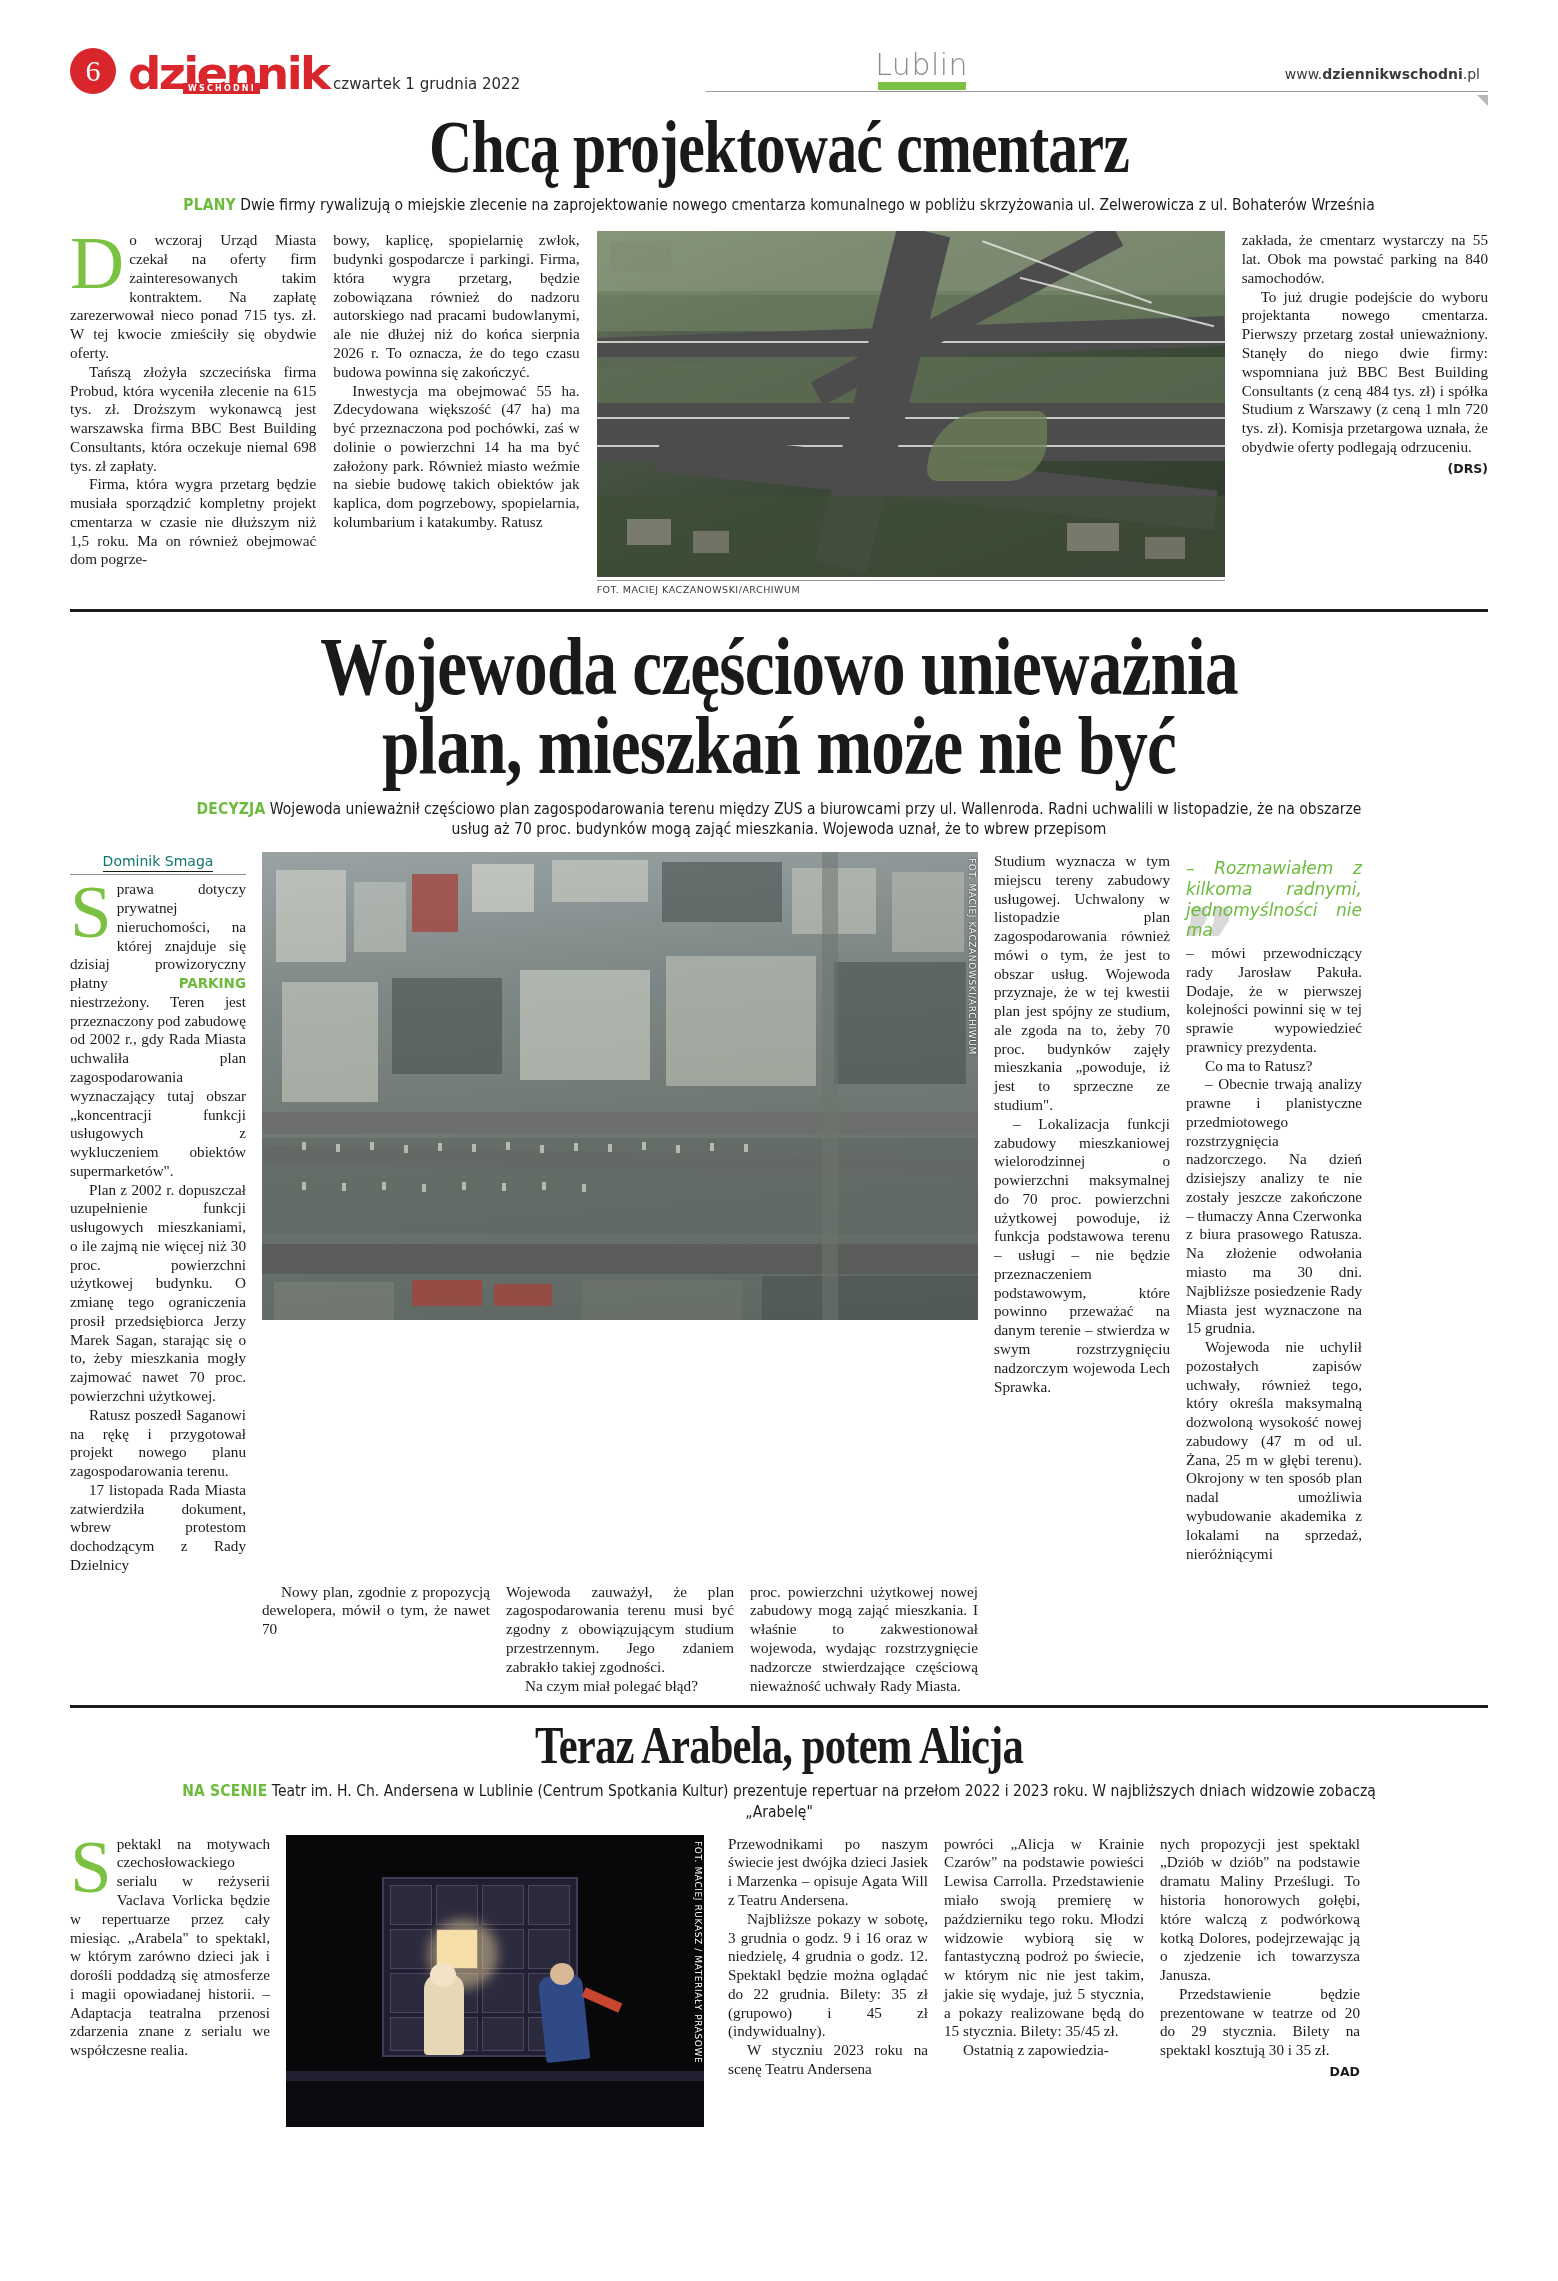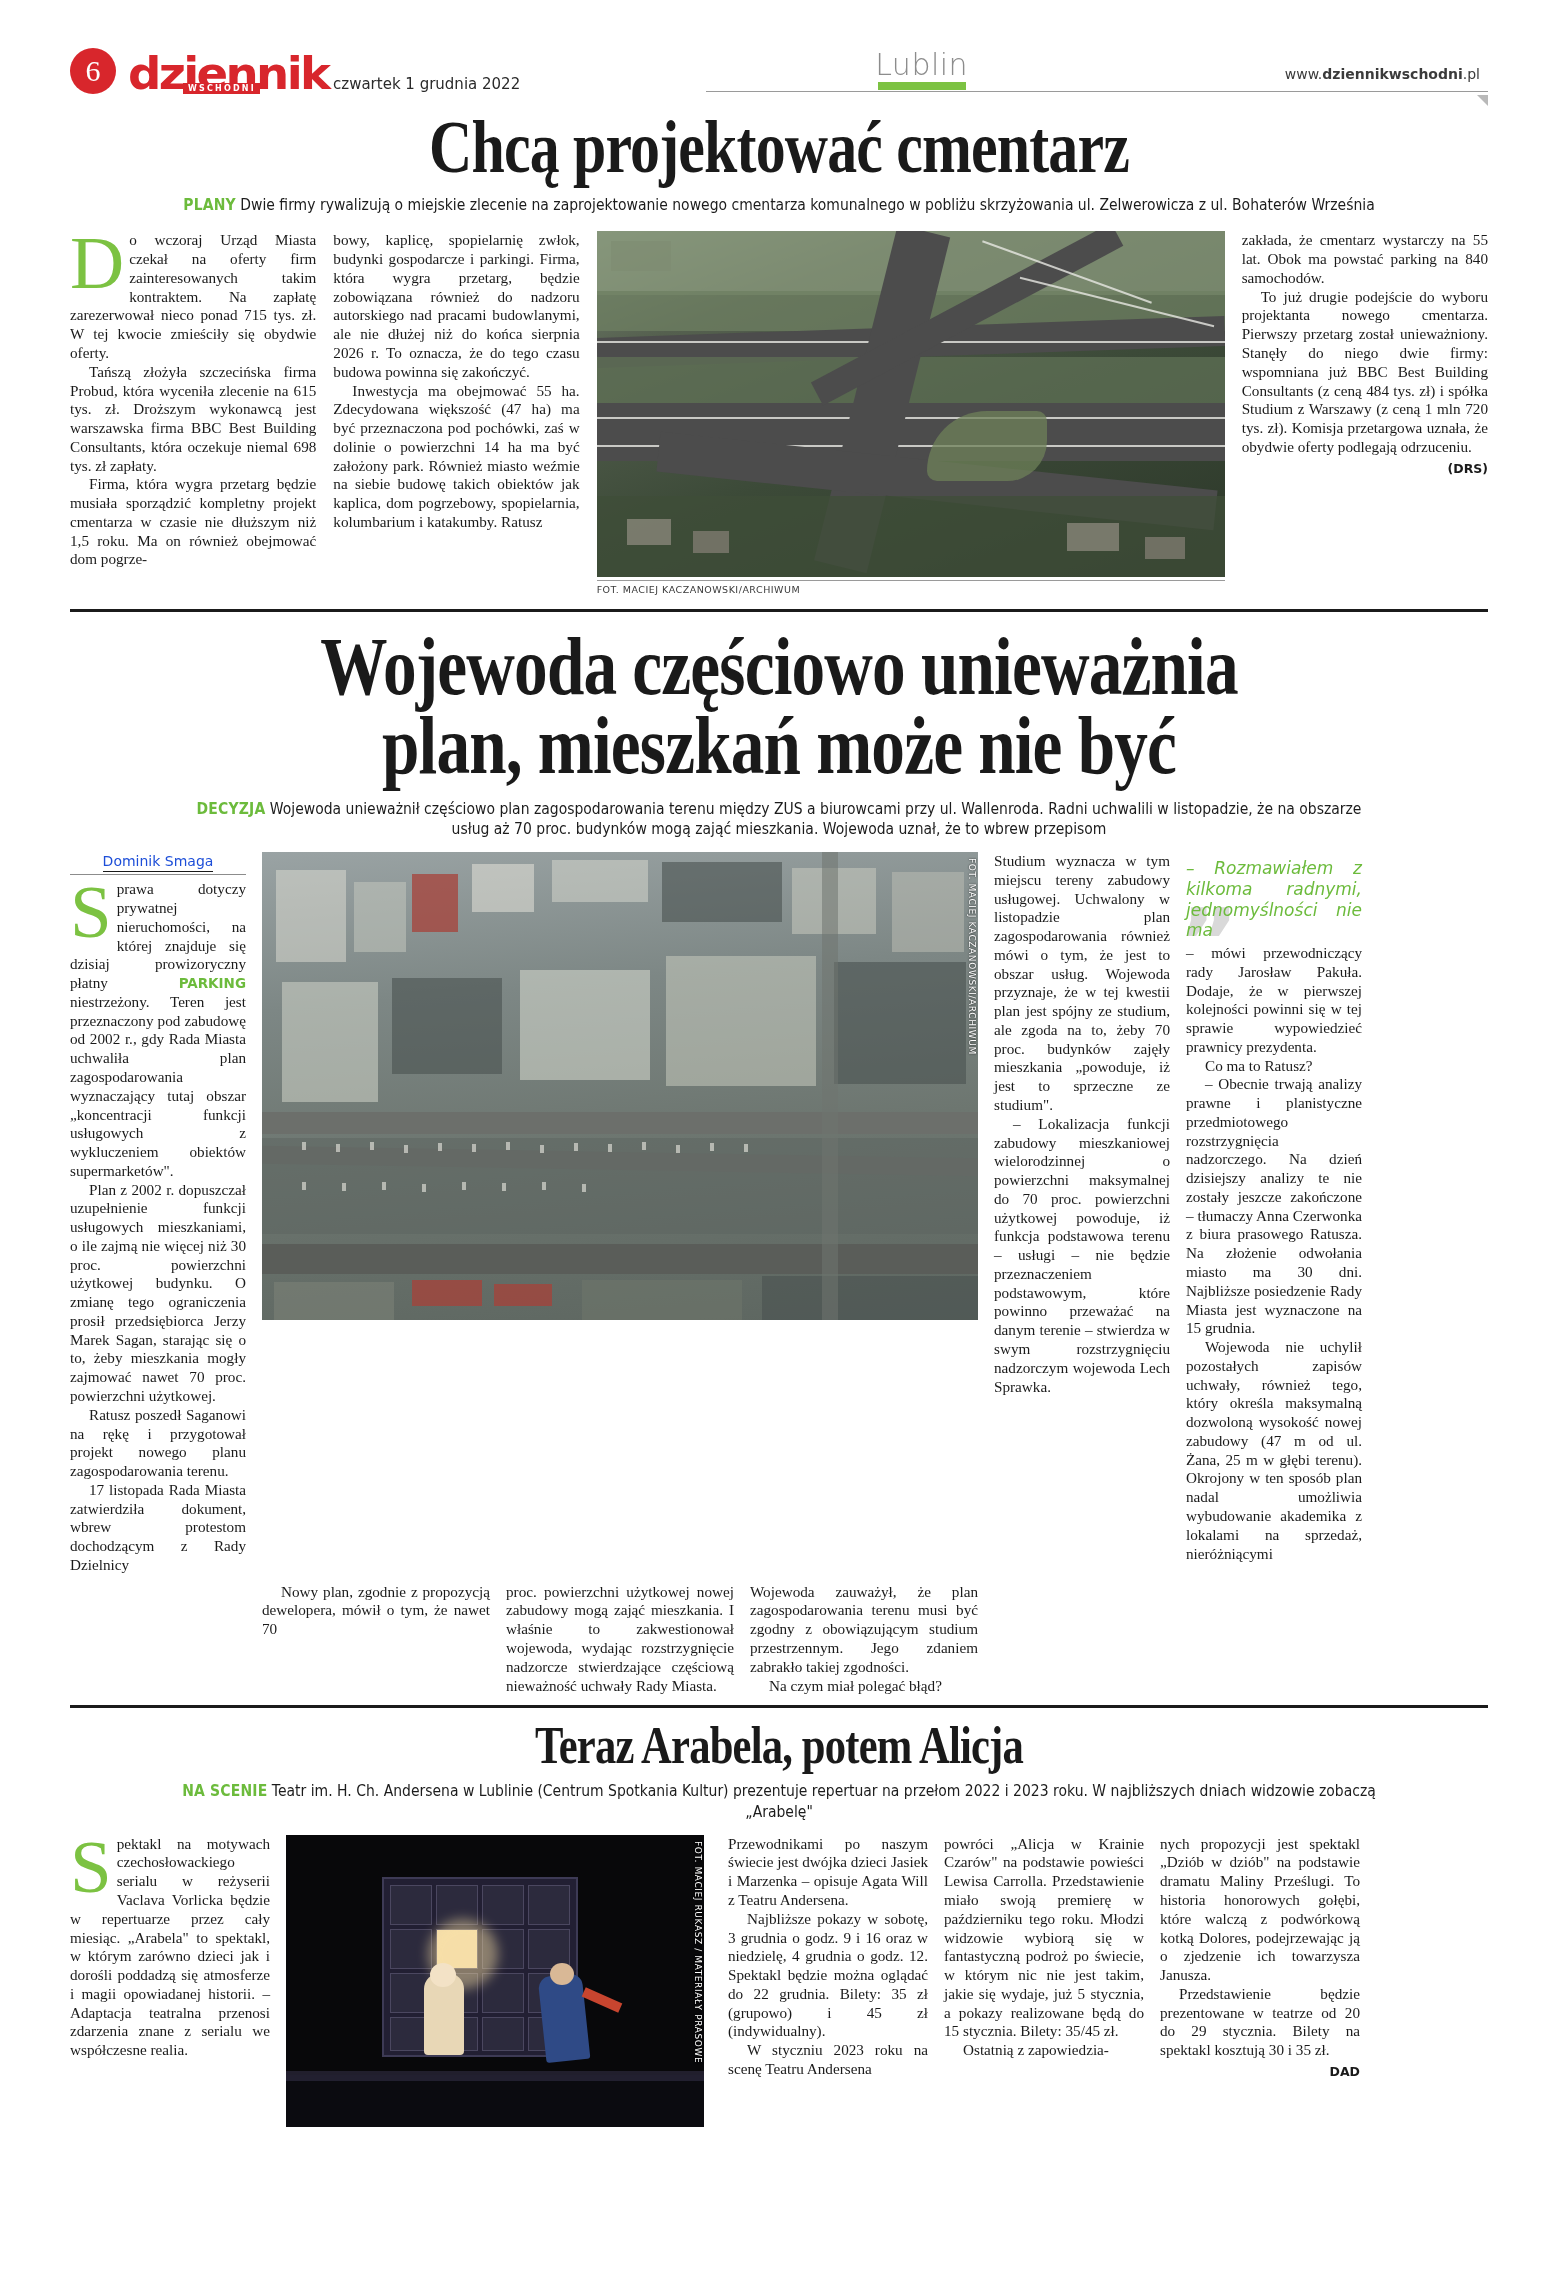--- a/index.html
+++ b/index.html
@@ -172,7 +172,7 @@
   .byline {
     text-align:center;
     font-family:"DejaVu Sans", sans-serif;
-    font-size:14px; color:#1d4ed8;
+    font-size:14px; color:#0f766e;
     border-bottom:1px solid #1a1a1a;
     display:inline-block; padding-bottom:1px;
   }

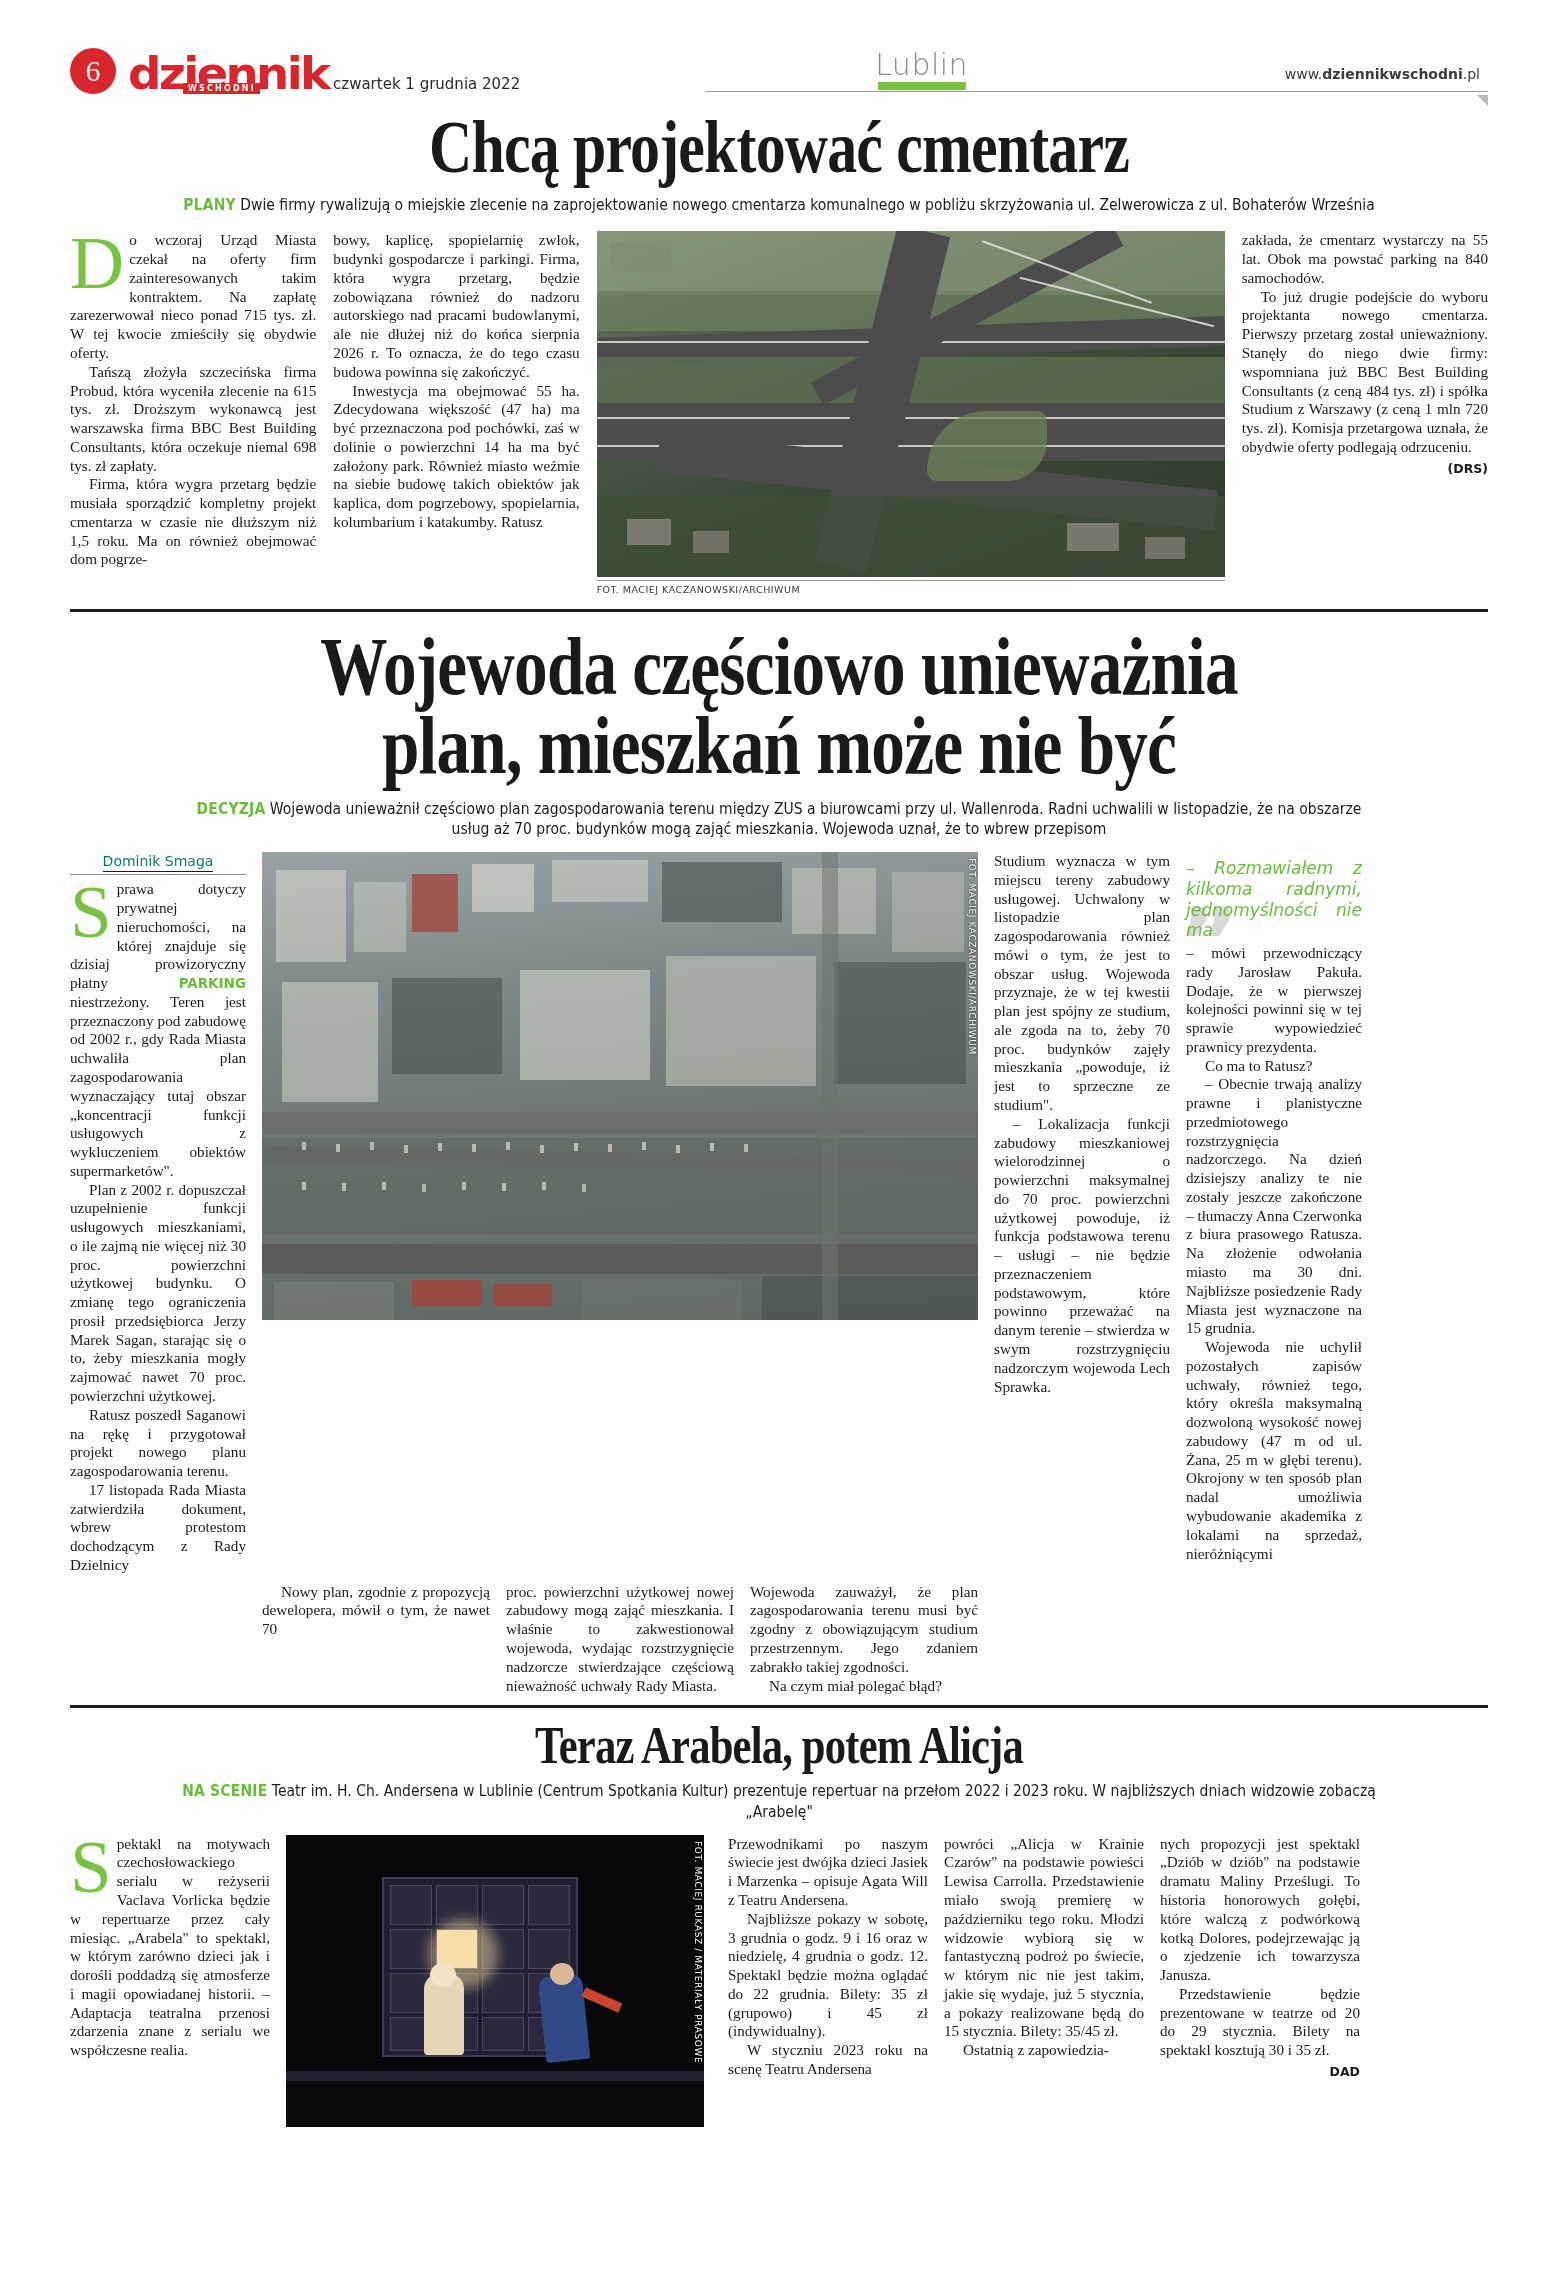--- a/index.html
+++ b/index.html
@@ -348,11 +348,11 @@
         <p>Nowy plan, zgodnie z propozycją dewelopera, mówił o tym, że nawet 70</p>
       </div>
       <div class="col" style="width:228px; margin-left:16px;">
-        <p class="noind">proc. powierzchni użytkowej nowej zabudowy mogą zająć mieszkania. I właśnie to zakwestionował wojewoda, wydając rozstrzygnięcie nadzorcze stwierdzające częściową nieważność uchwały Rady Miasta.</p>
-      </div>
-      <div class="col" style="width:228px; margin-left:16px;">
         <p class="noind">Wojewoda zauważył, że plan zagospodarowania terenu musi być zgodny z obowiązującym studium przestrzennym. Jego zdaniem zabrakło takiej zgodności.</p>
         <p>Na czym miał polegać błąd?</p>
+      </div>
+      <div class="col" style="width:228px; margin-left:16px;">
+        <p class="noind">proc. powierzchni użytkowej nowej zabudowy mogą zająć mieszkania. I właśnie to zakwestionował wojewoda, wydając rozstrzygnięcie nadzorcze stwierdzające częściową nieważność uchwały Rady Miasta.</p>
       </div>
       <div style="width:500px;"></div>
     </div>

